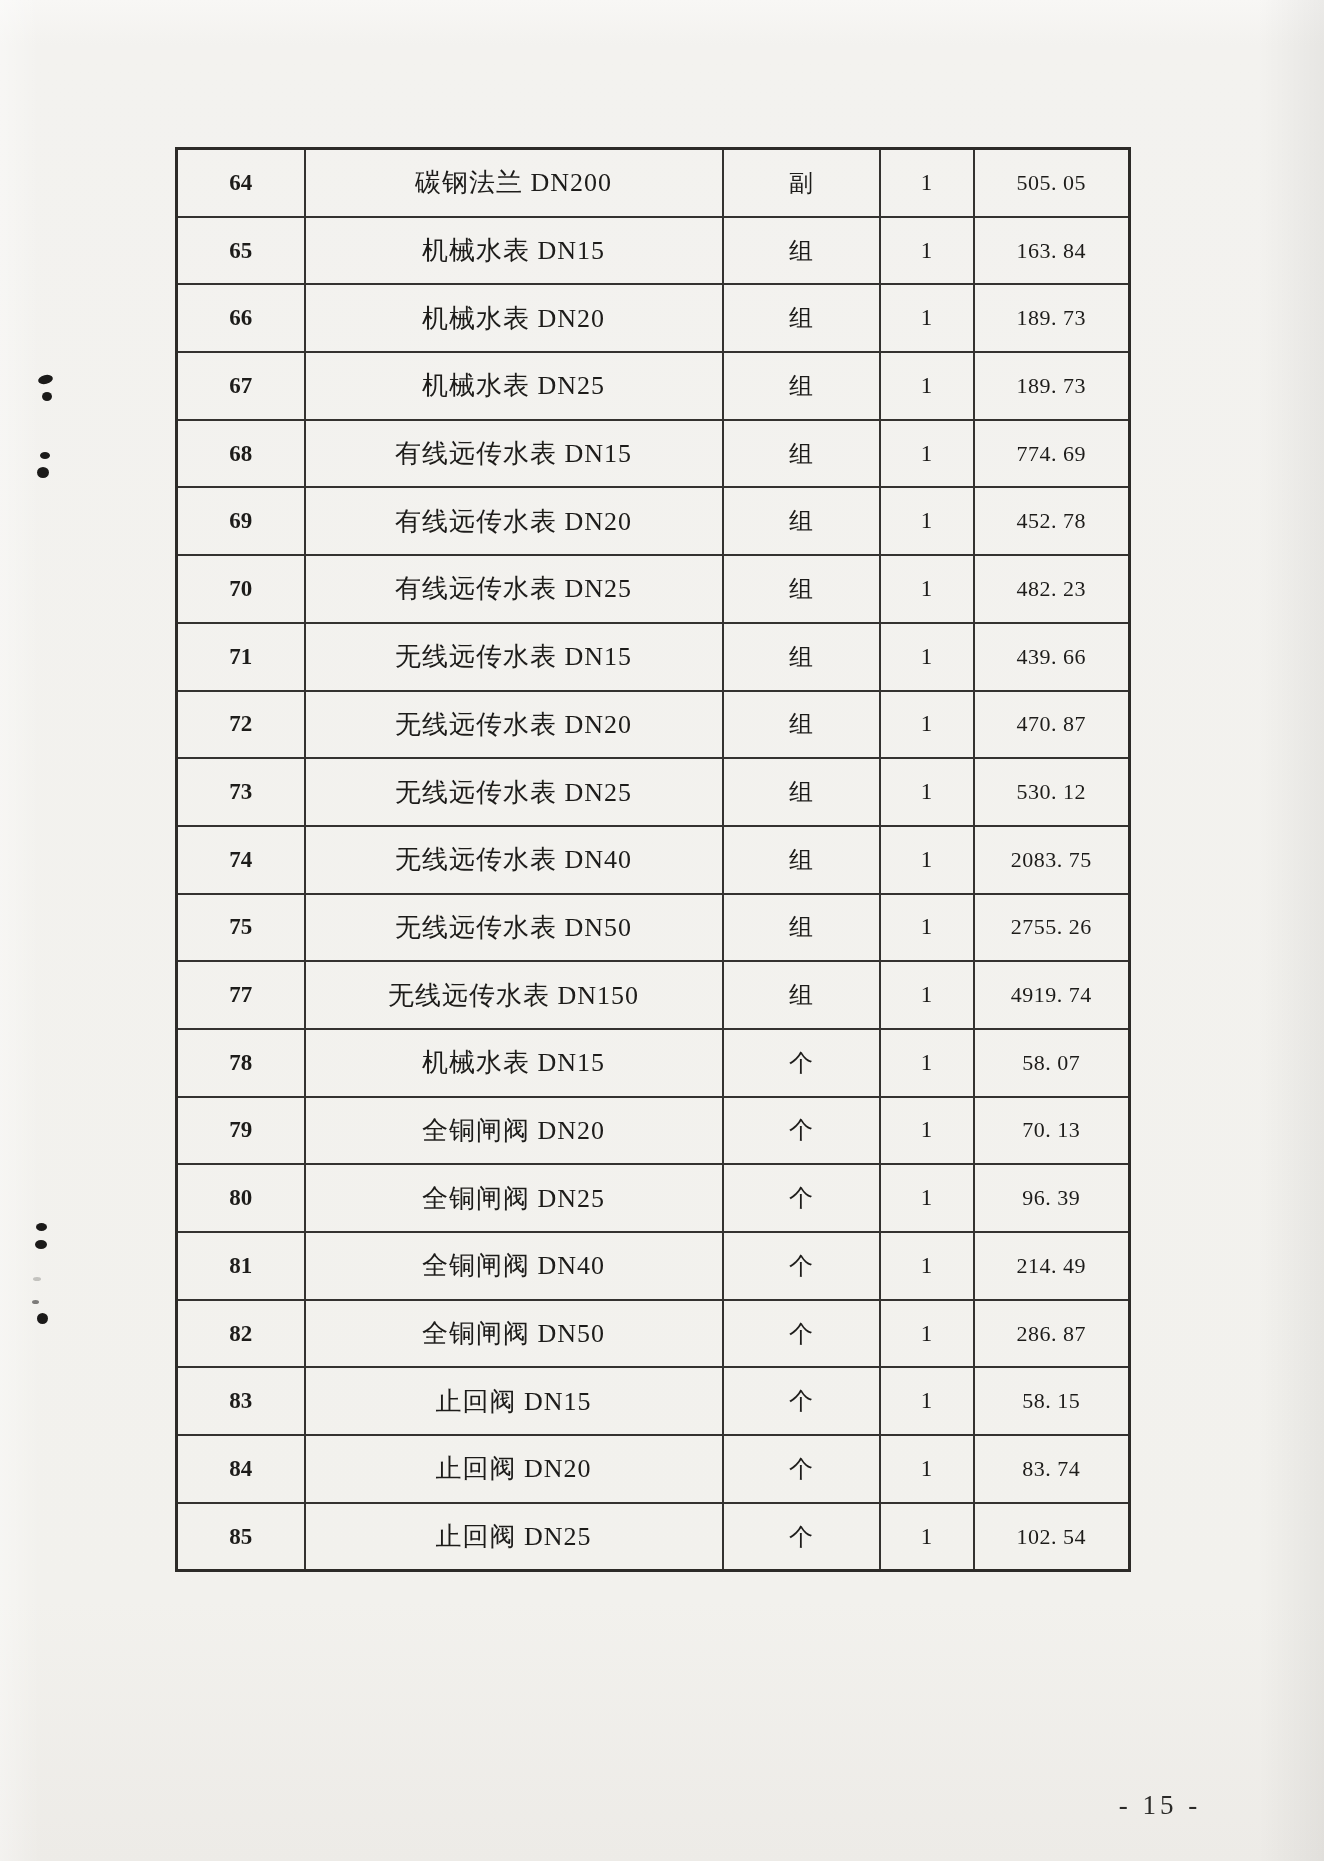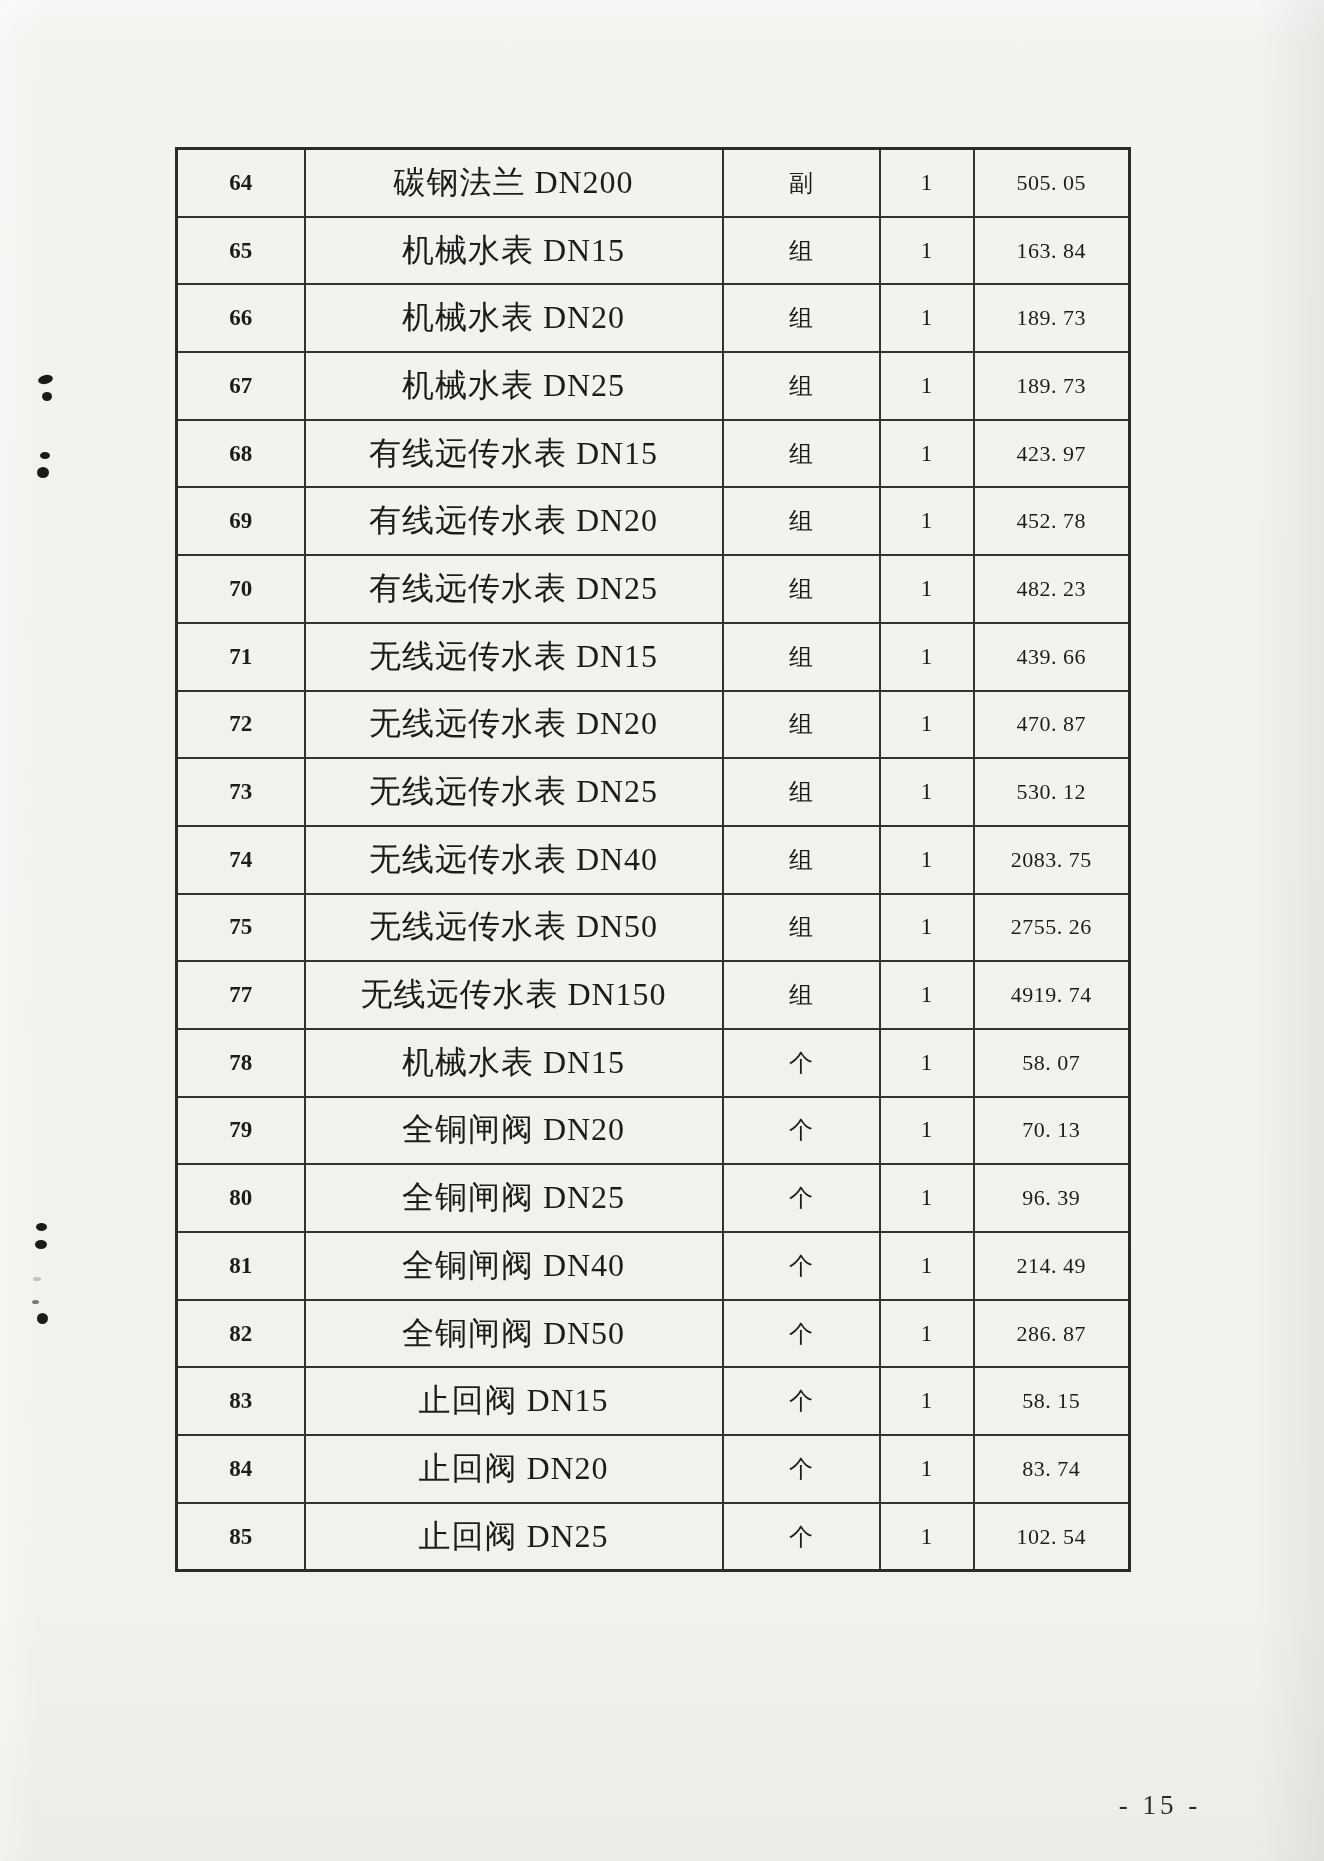--- a/index.html
+++ b/index.html
@@ -42,7 +42,7 @@
     white-space: nowrap;
   }
   td.c-no    { font-size: 23px; font-weight: bold; }
-  td.c-name  { font-size: 32px; letter-spacing: 1px; }
+  td.c-name  { font-size: 26px; letter-spacing: 1px; }
   td.c-unit  { font-size: 24px; }
   td.c-qty   { font-size: 23px; }
   td.c-price { font-size: 22px; letter-spacing: 0.5px; }

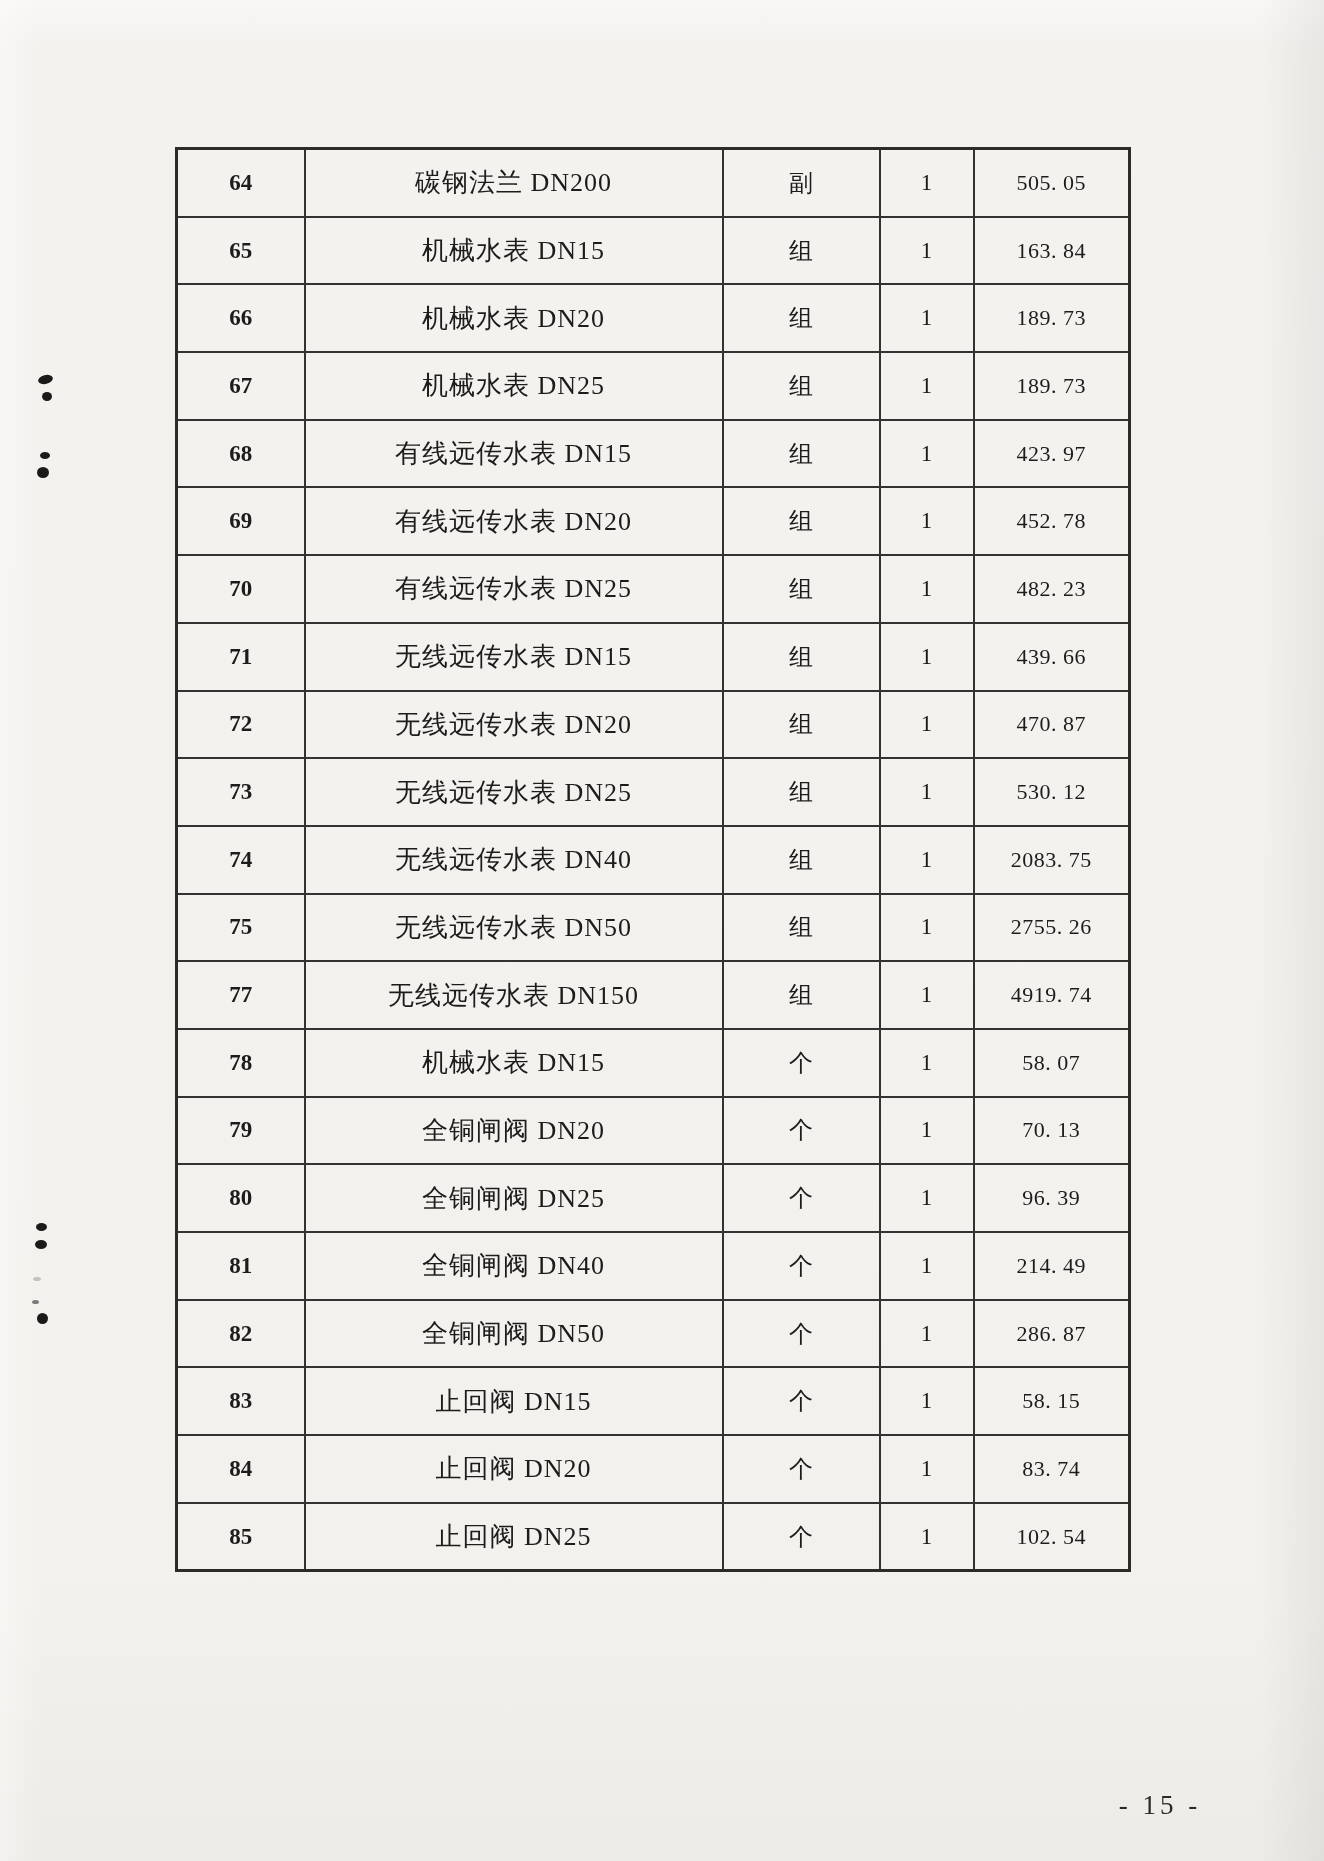--- a/index.html
+++ b/index.html
@@ -132,7 +132,7 @@
           <td class="c-name">有线远传水表 DN15</td>
           <td class="c-unit">组</td>
           <td class="c-qty">1</td>
-          <td class="c-price">423. 97</td>
+          <td class="c-price">774. 69</td>
         </tr>
         <tr>
           <td class="c-no">69</td>

